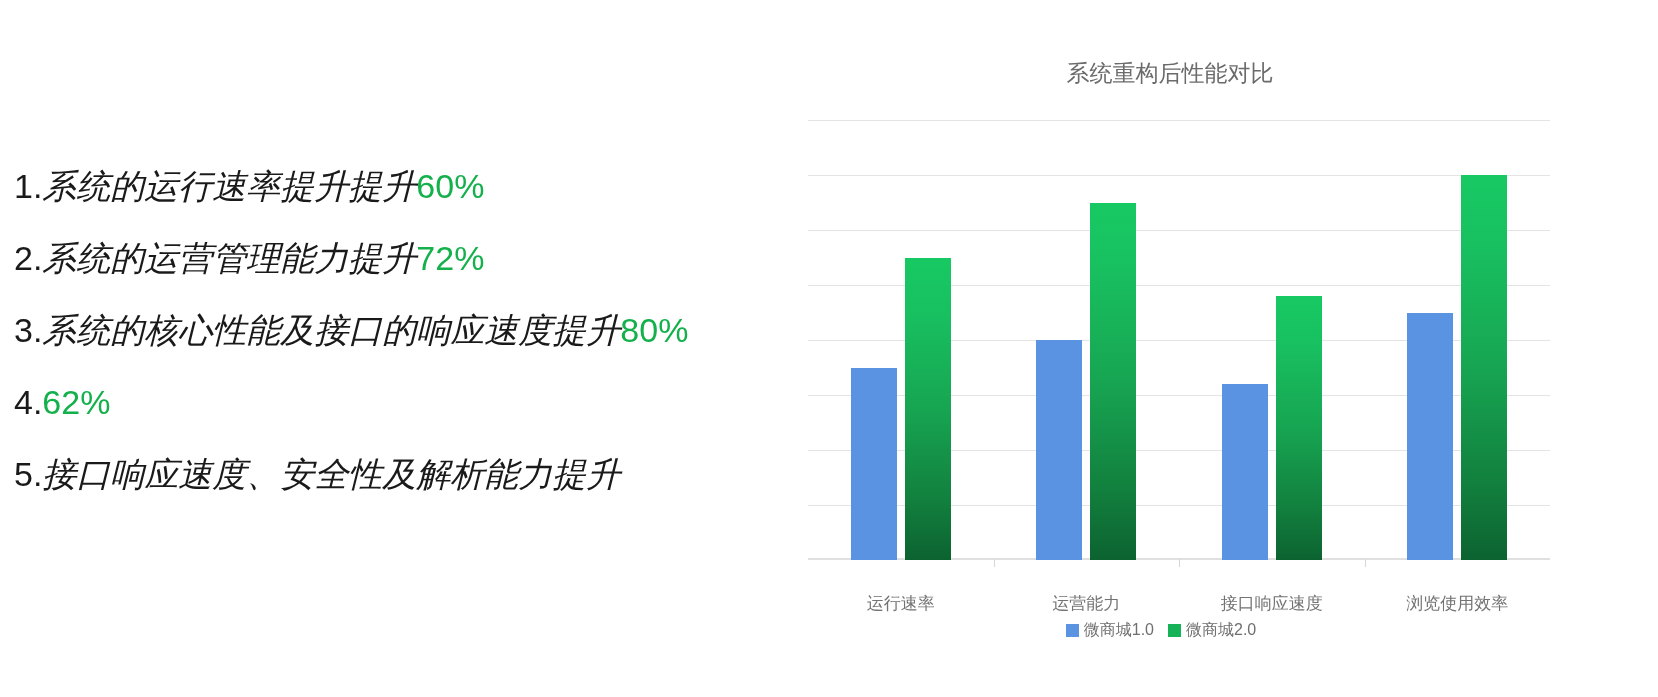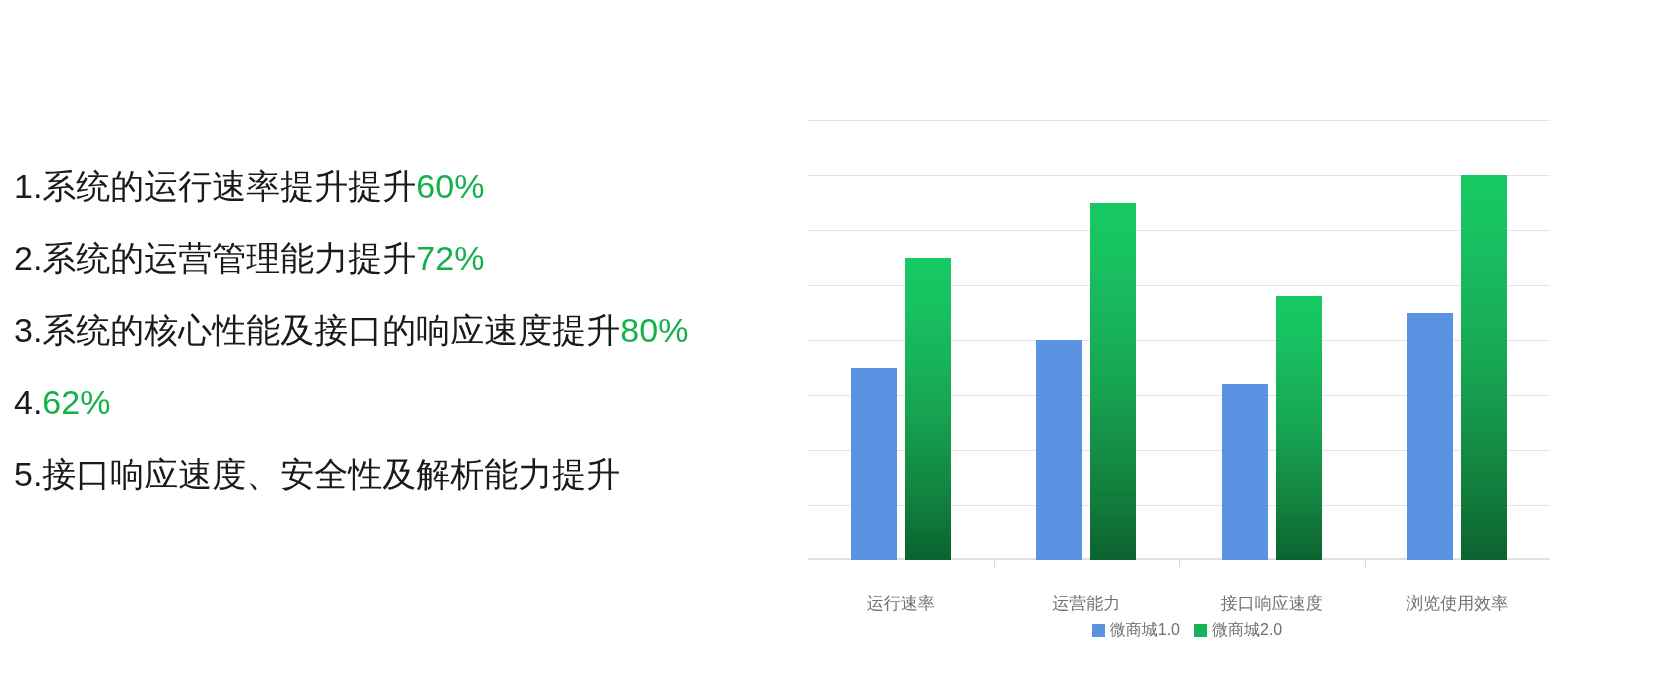--- a/index.html
+++ b/index.html
@@ -195,6 +195,7 @@
 
   <div class="chart-panel">
 
+    <div class="chart-title">系统重构后性能对比</div>
 
     <div class="plot">
       <div id="gridlines">

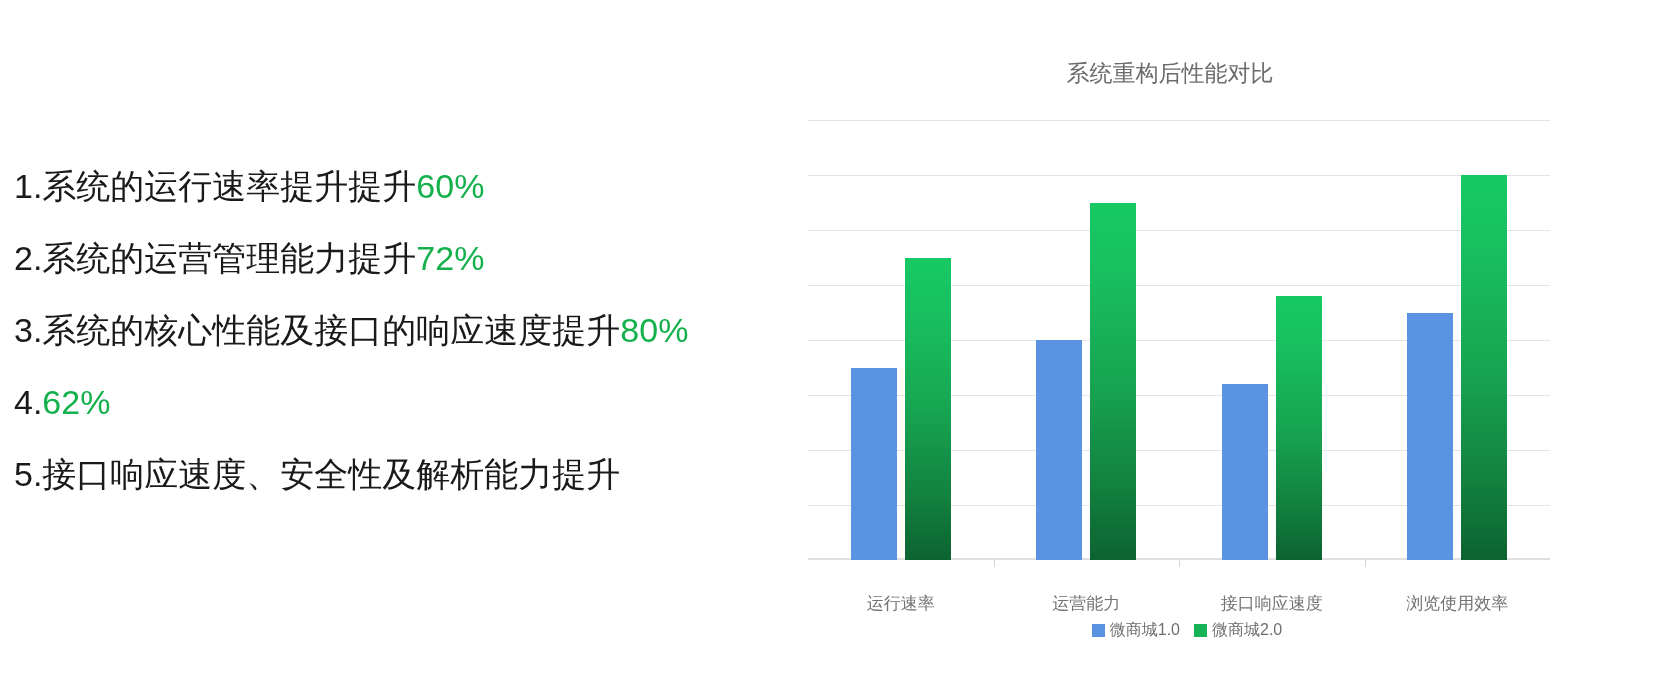--- a/index.html
+++ b/index.html
@@ -43,6 +43,7 @@
     font-size: 34px;
     color: #1a1a1a;
     font-weight: 400;
+    font-style: italic;
   }
   .bullet-highlight {
     font-size: 34px;

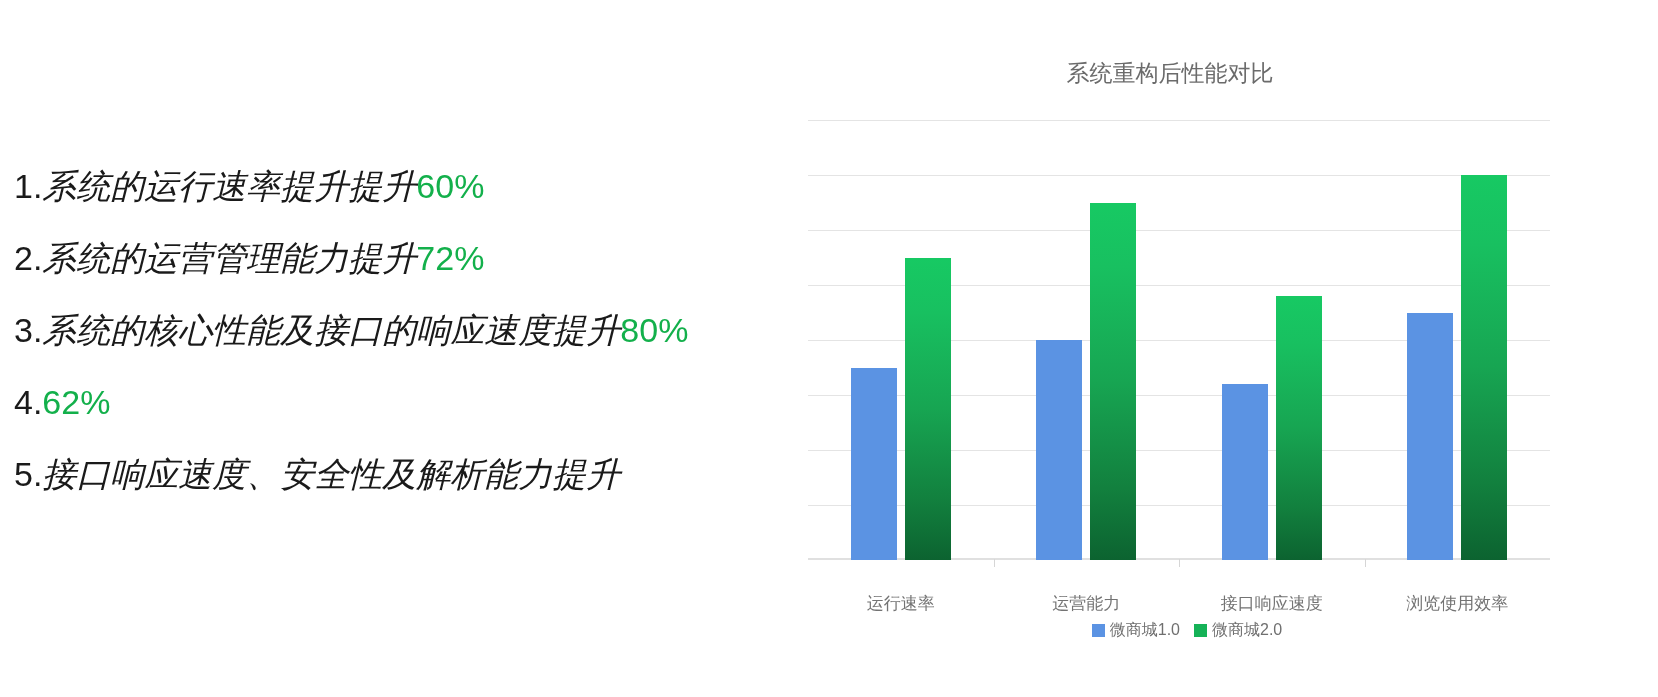--- a/index.html
+++ b/index.html
@@ -137,7 +137,7 @@
   }
   .legend {
     position: absolute;
-    left: 30px;
+    left: 4px;
     top: 600px;
     width: 742px;
     display: flex;

